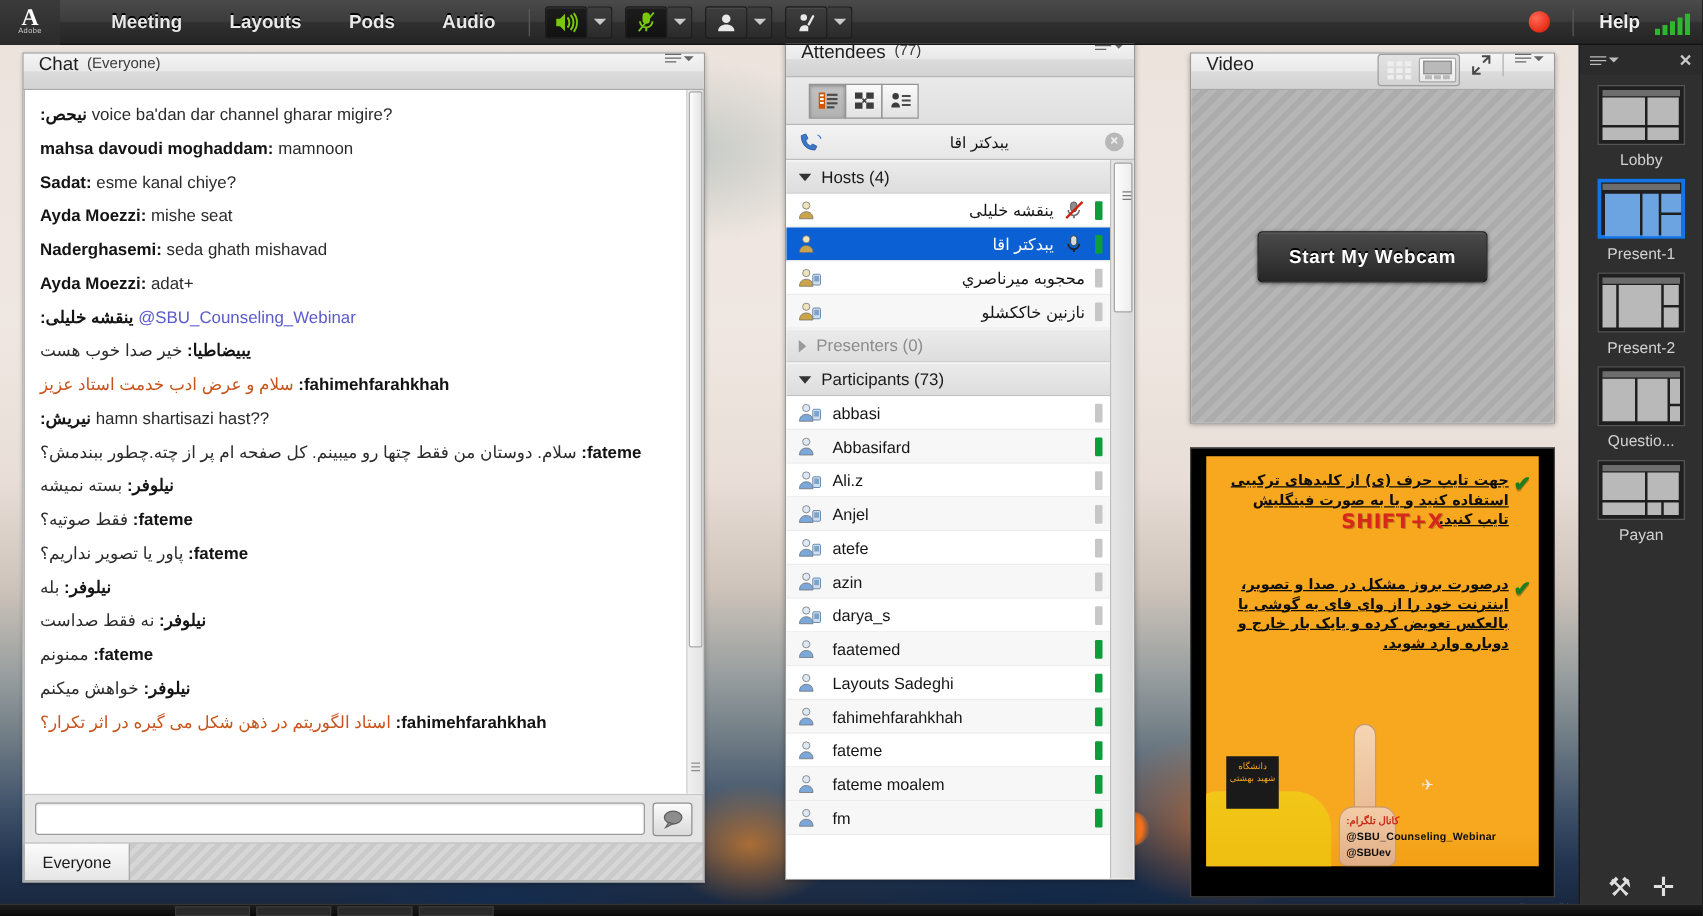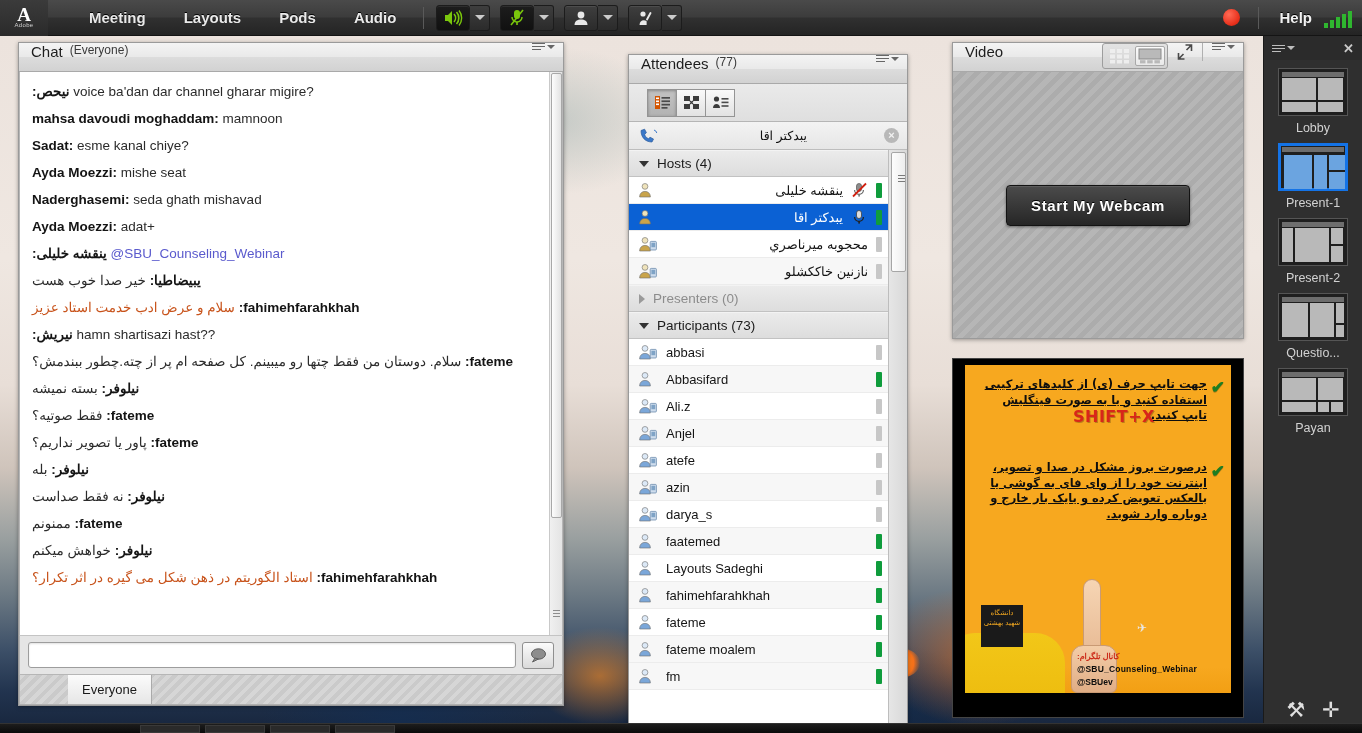--- a/index.html
+++ b/index.html
@@ -190,7 +190,7 @@
   }
 
   
-  #att-pod { left: 628px; top: 54px; width: 280px; height: 672px; }
+  #att-pod { left: 628px; top: 32px; width: 280px; height: 672px; }
   #att-toolbar {
     flex: none; height: 38px; background: linear-gradient(to bottom,#eaeaea,#dfdfdf);
     border-bottom: 1px solid #b5b5b5; display: flex; align-items: center;

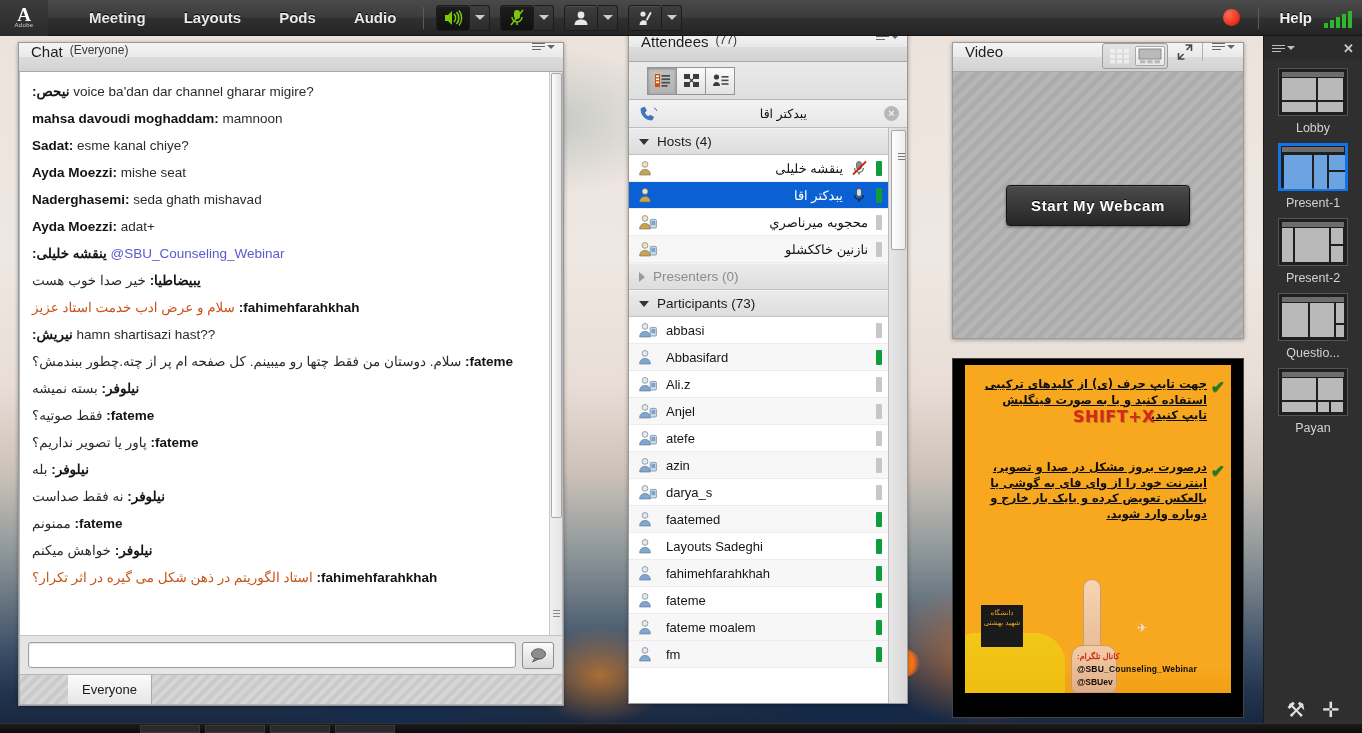--- a/index.html
+++ b/index.html
@@ -186,7 +186,6 @@
     justify-content: center; font-size: 13px; color: #191919;
     background: linear-gradient(to bottom,#fbfbfb,#e6e6e6);
     border-right: 1px solid #aaa;
-    margin-left: 48px;
   }
 
   

